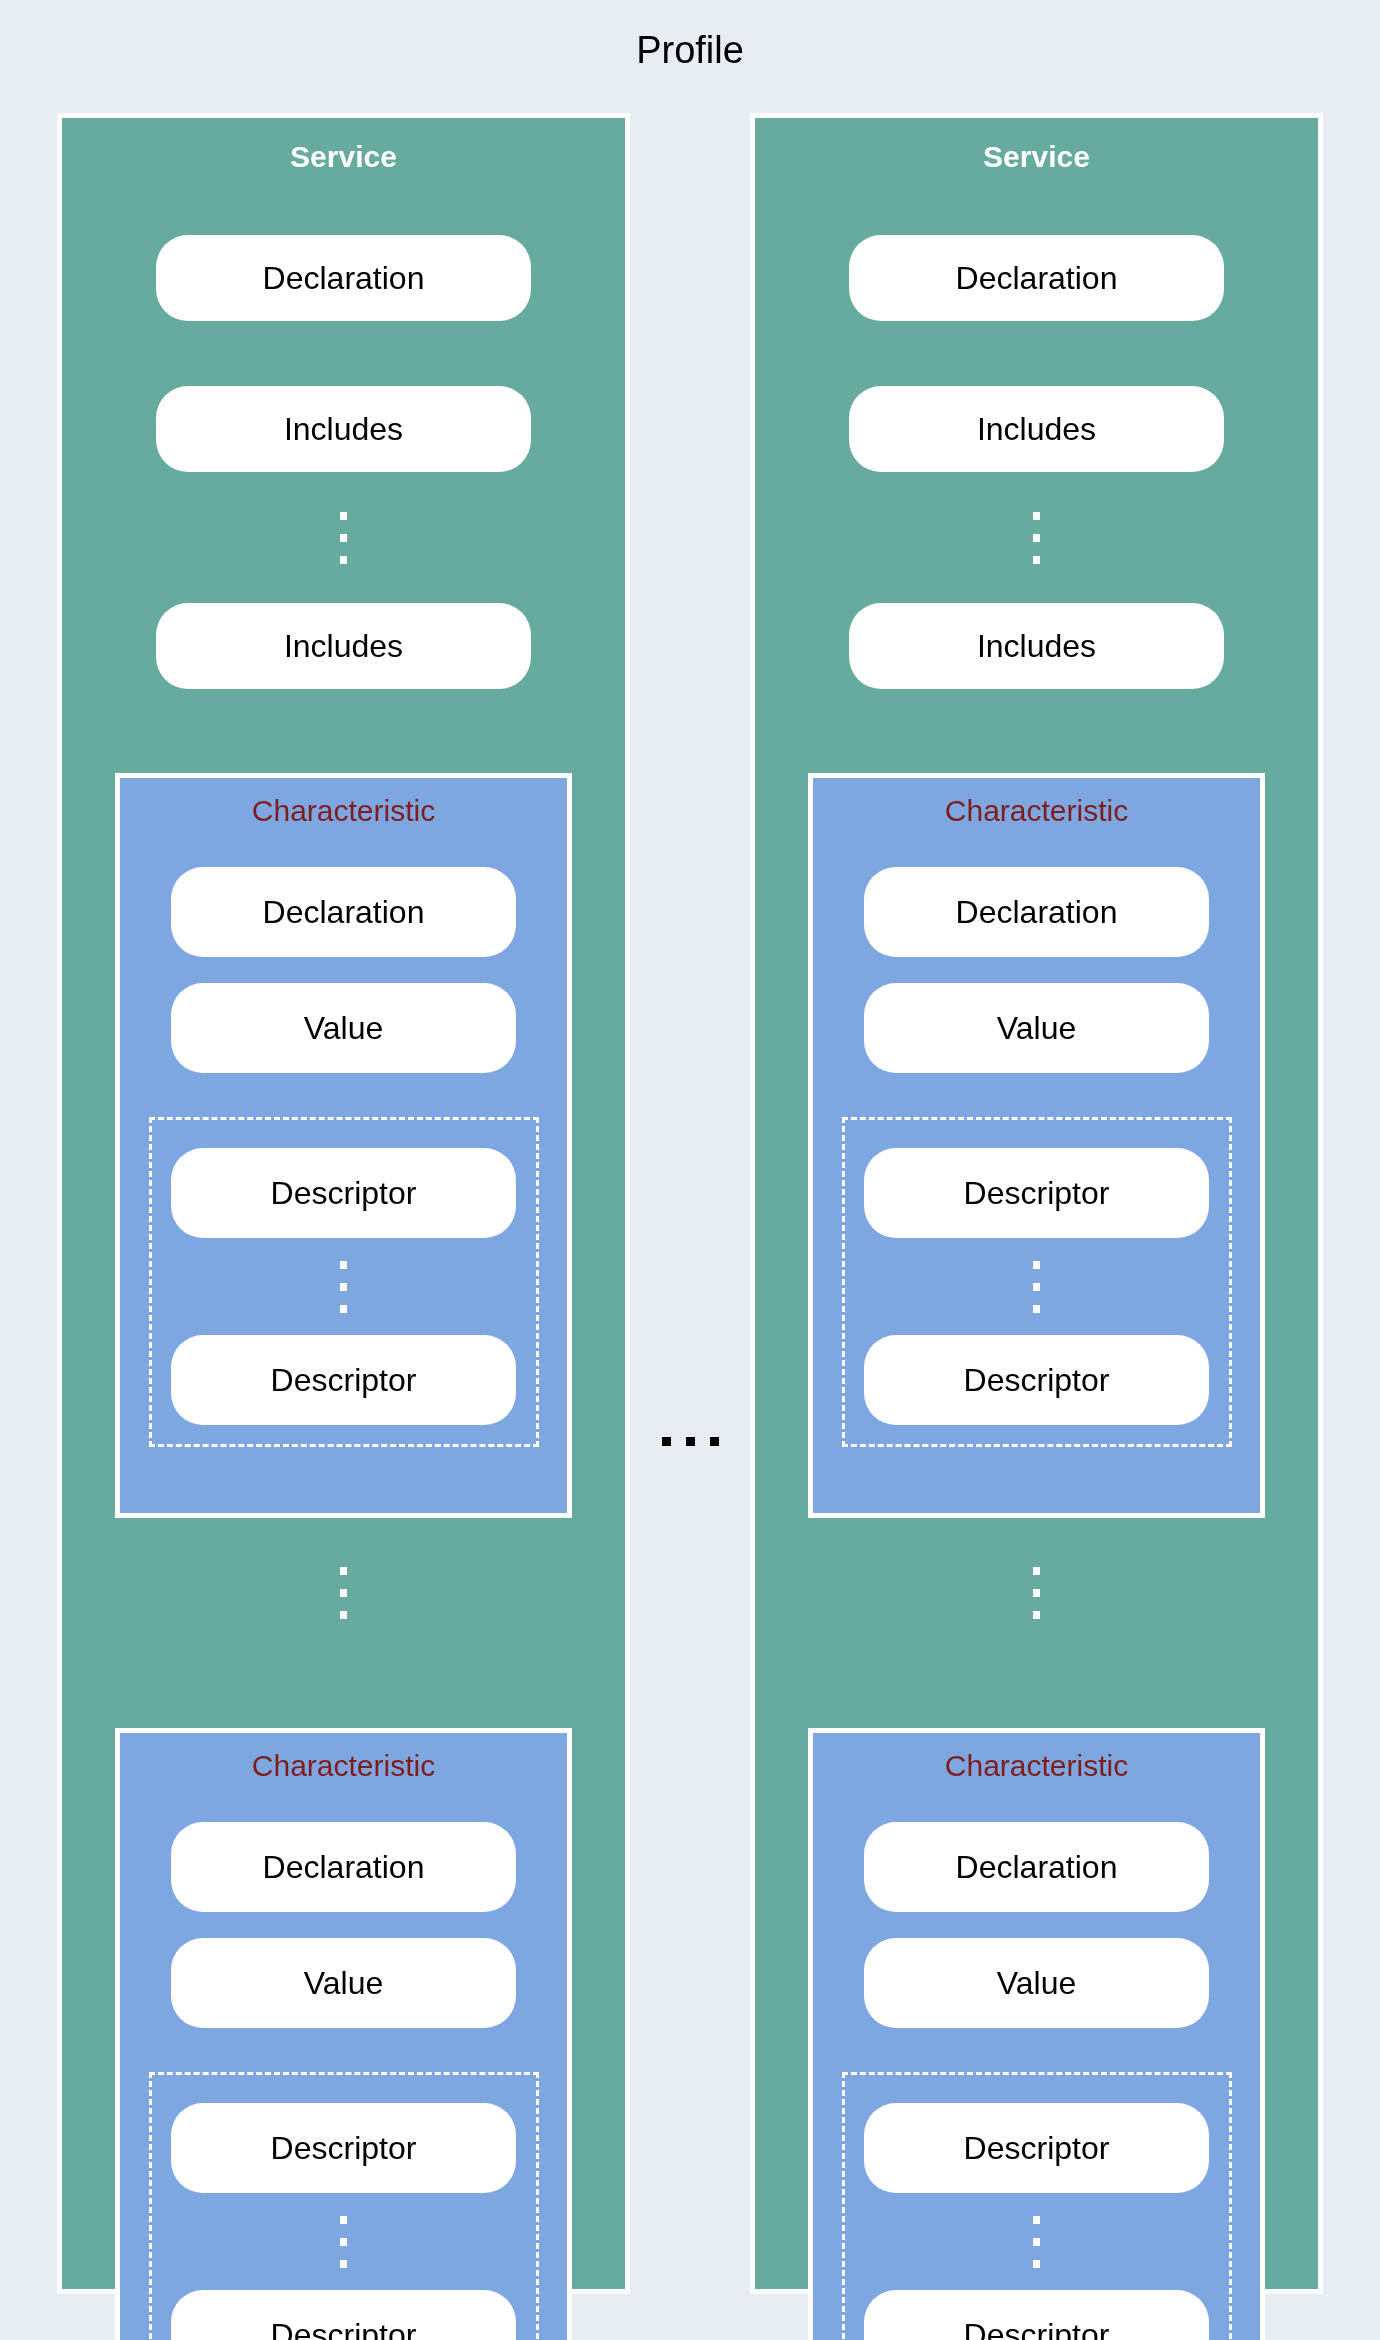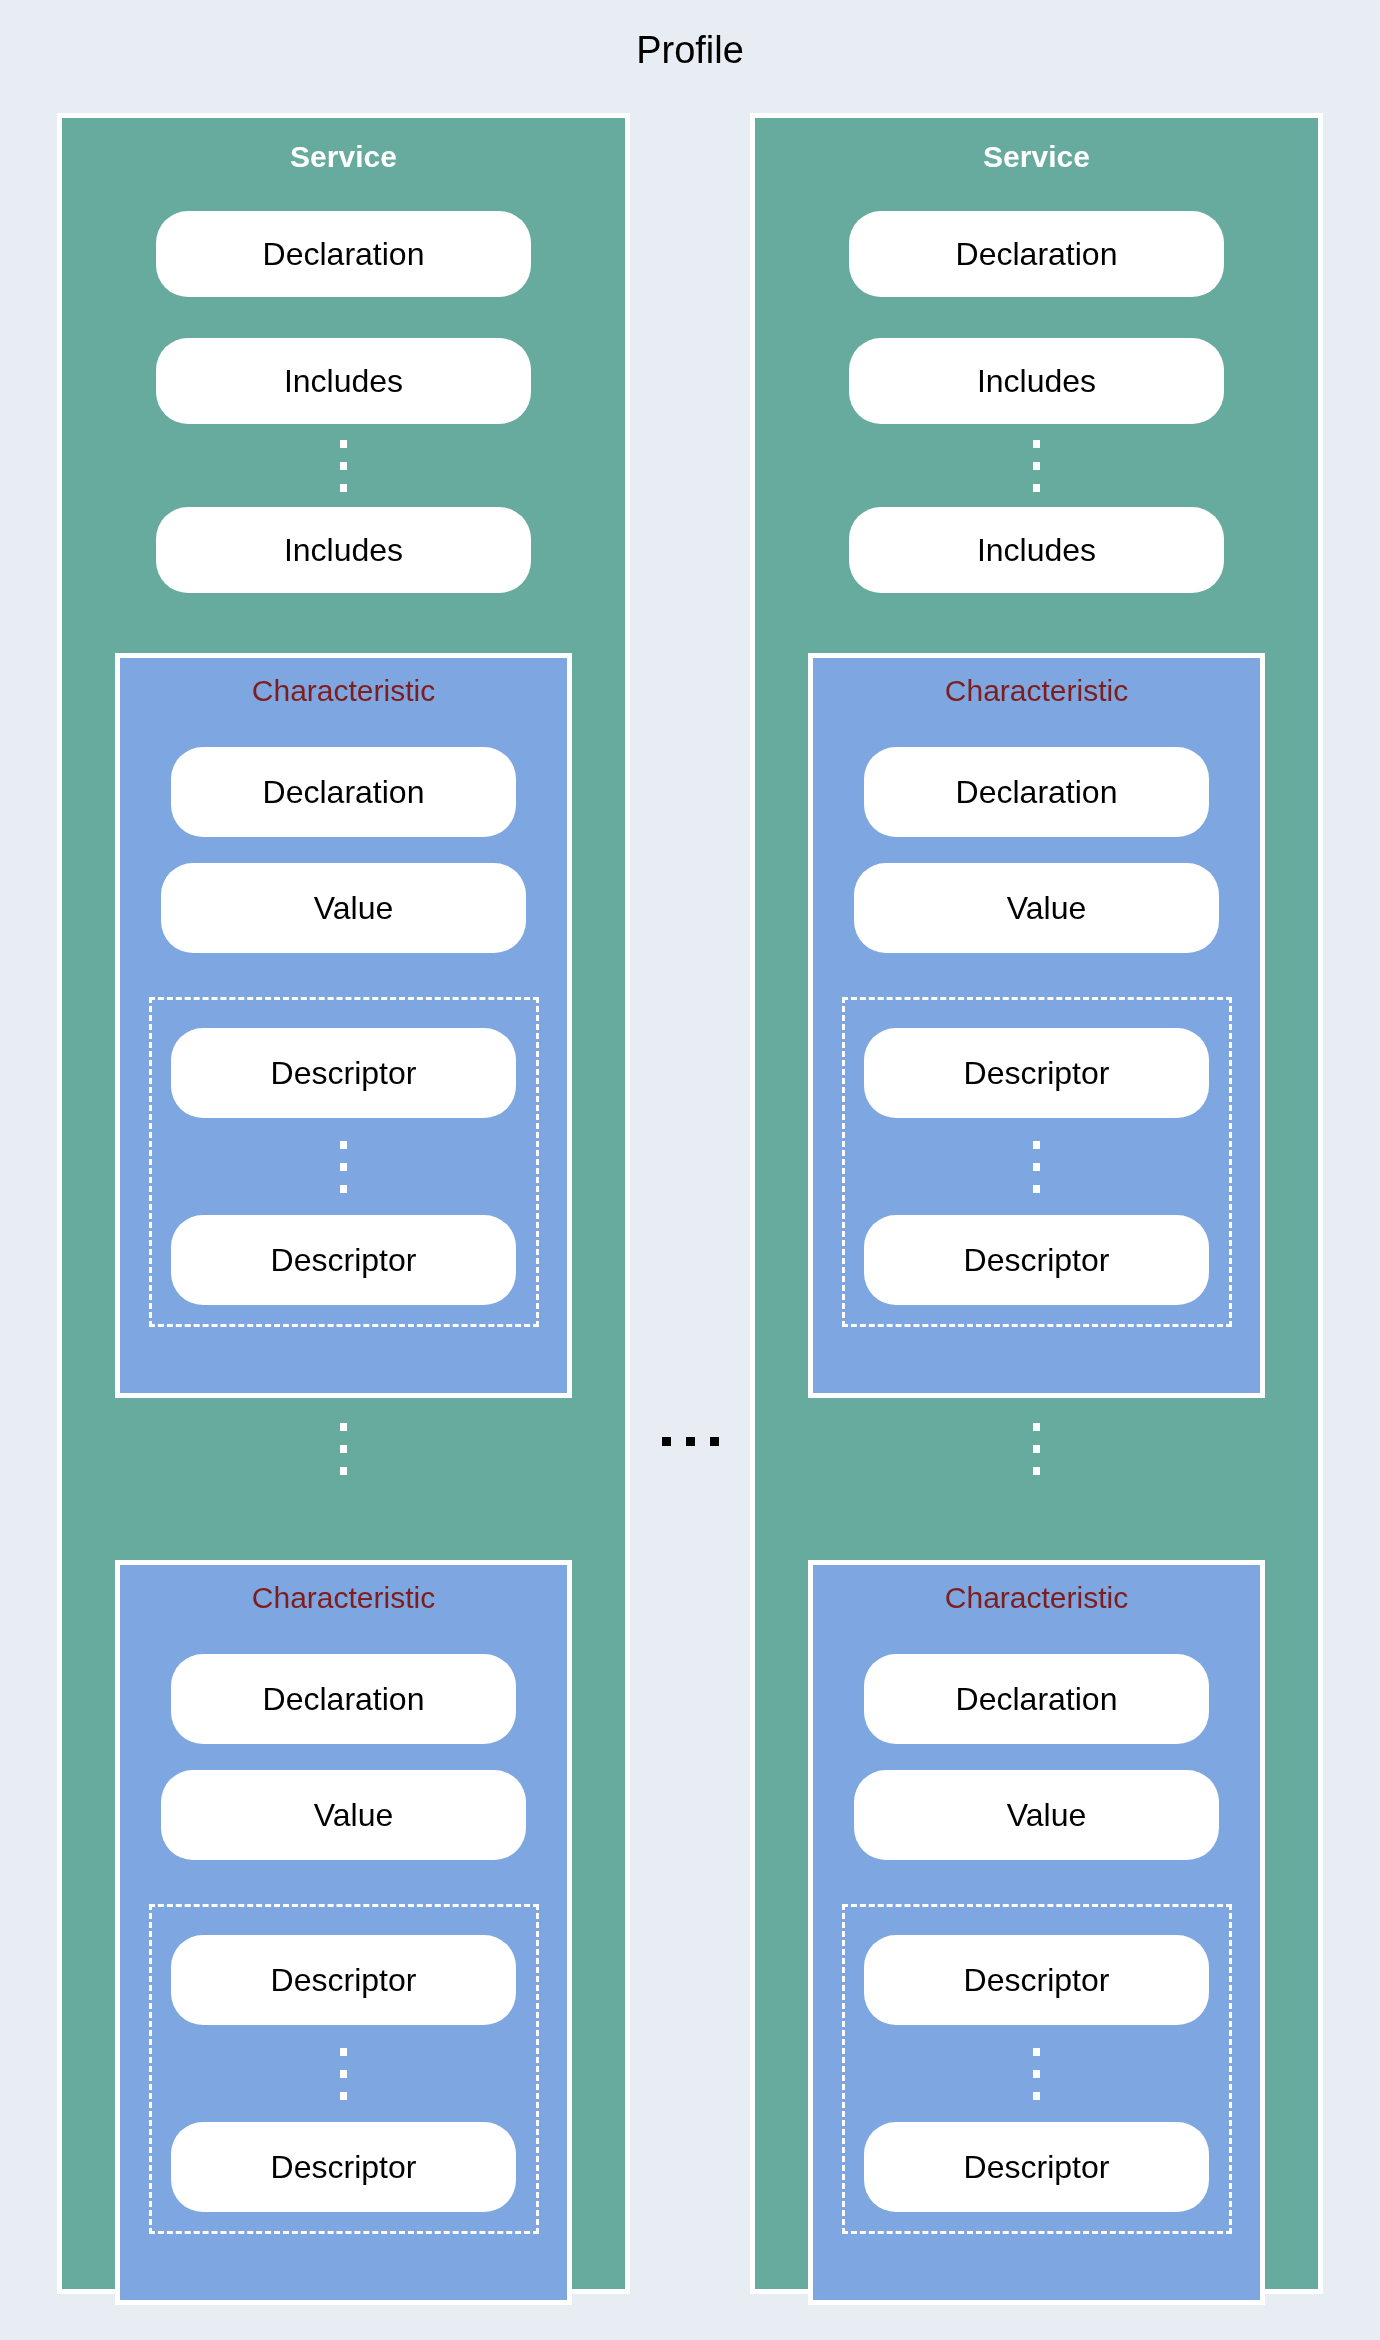--- a/index.html
+++ b/index.html
@@ -30,6 +30,7 @@
     display: flex;
     flex-direction: column;
     align-items: center;
+    gap: 24px;
   }
   .service-title {
     margin-top: 22px;

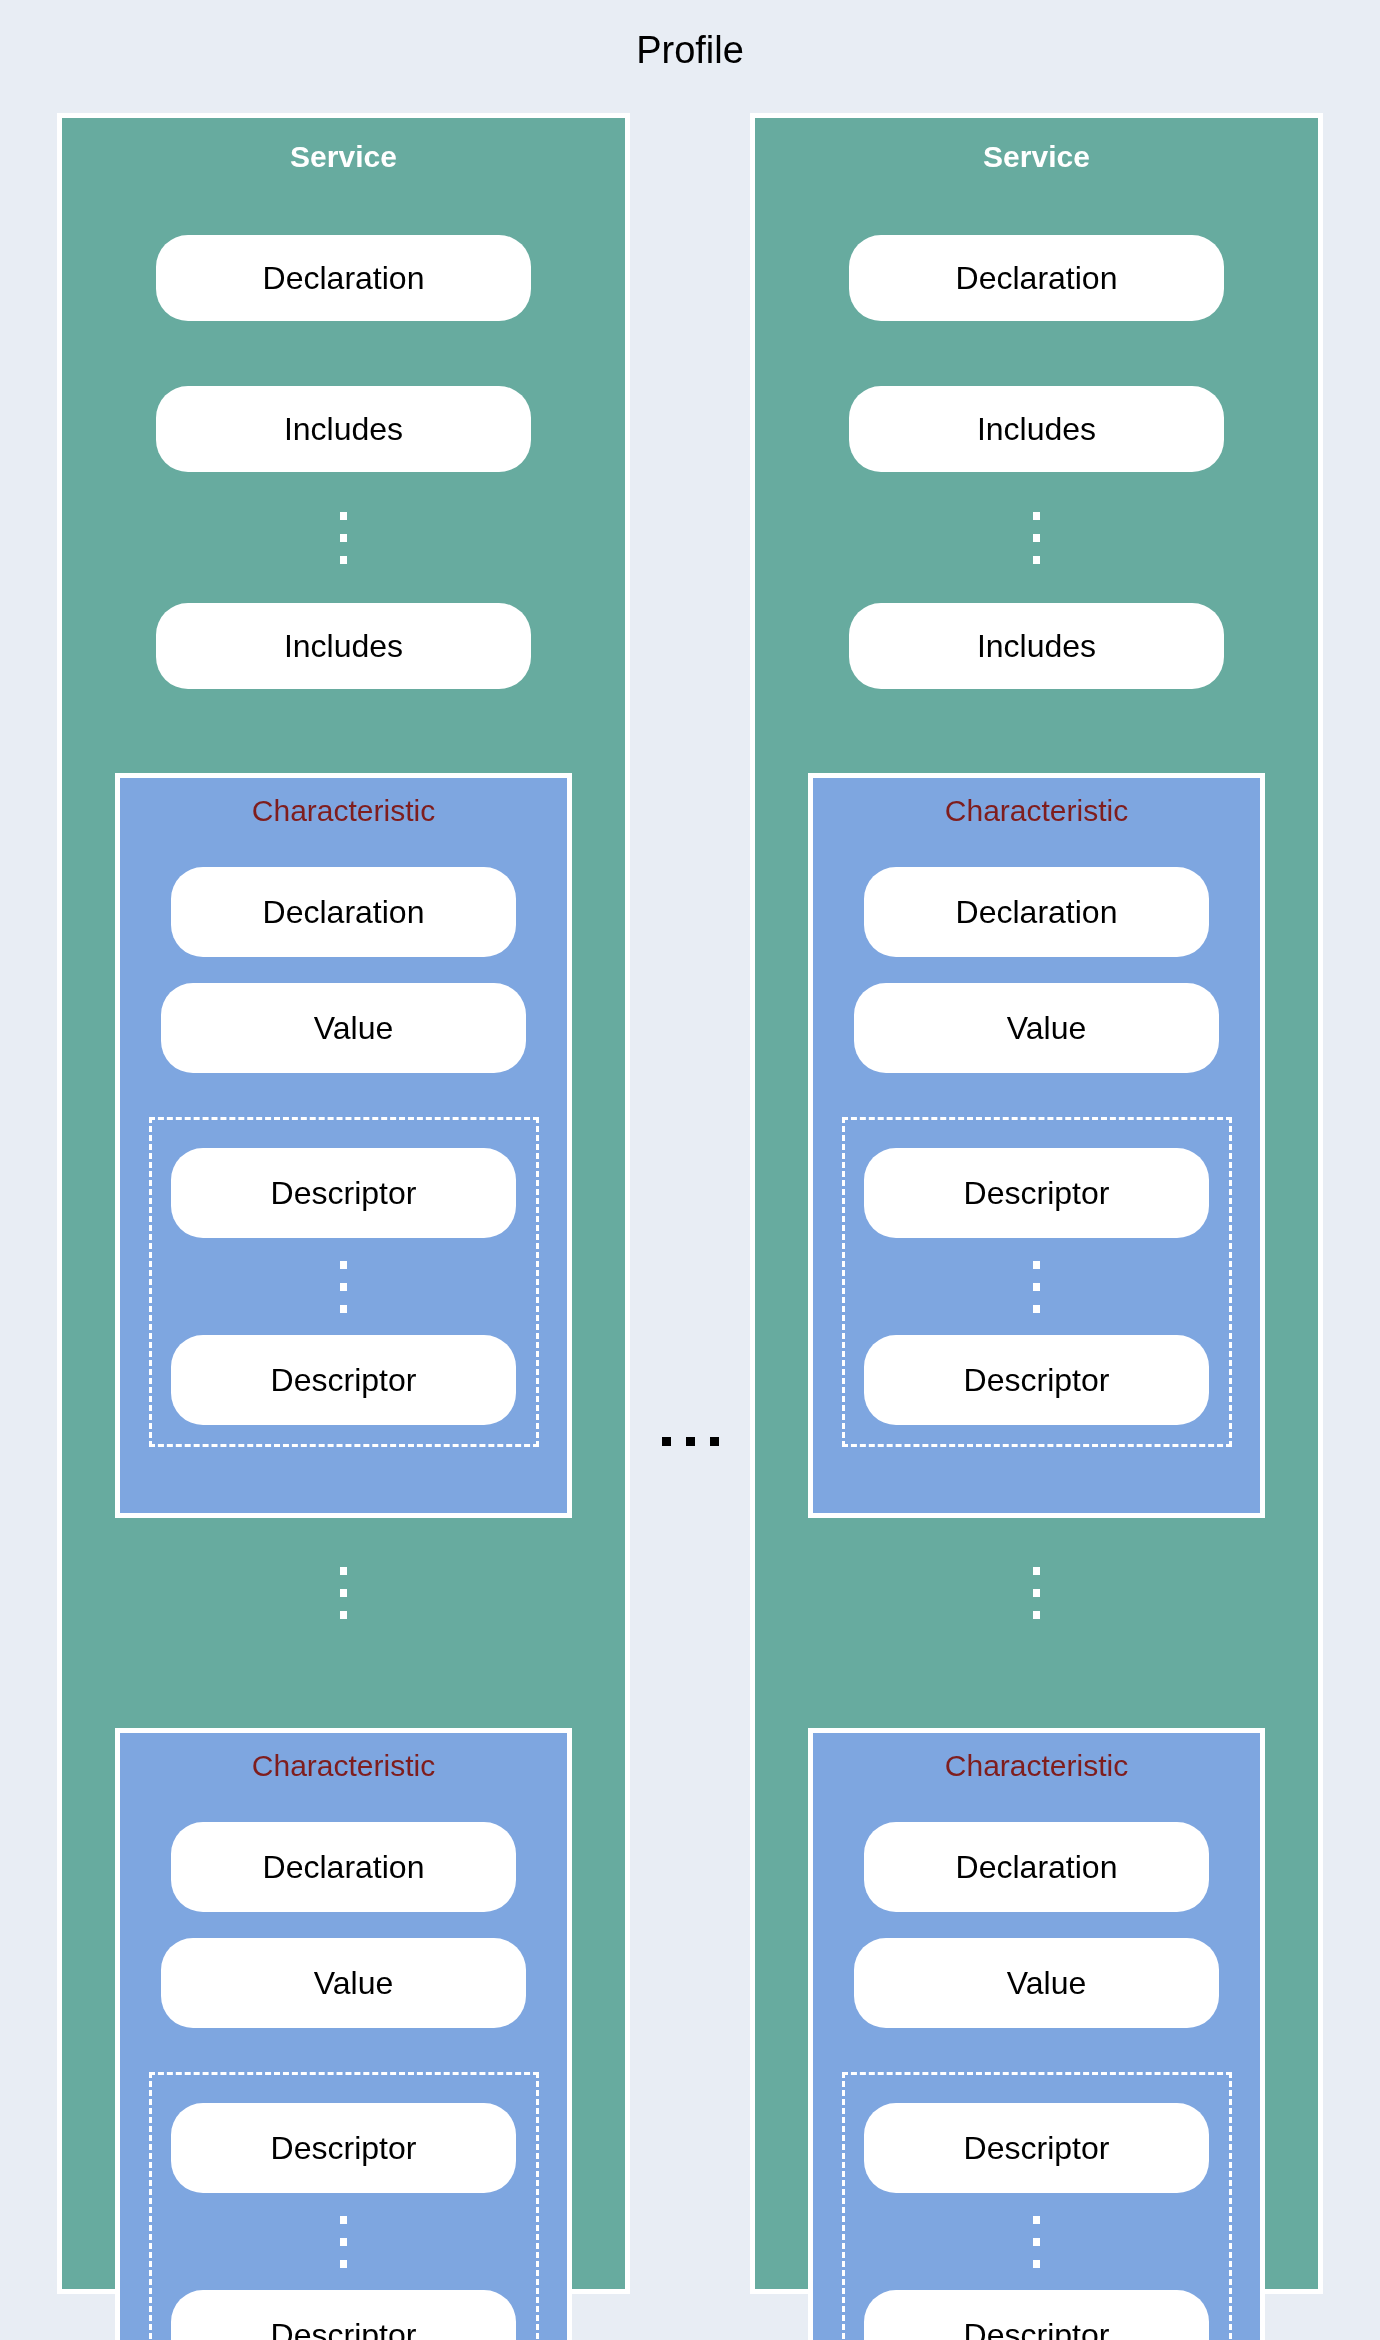--- a/index.html
+++ b/index.html
@@ -84,7 +84,7 @@
   }
   .cbox { width: 345px; height: 90px; }
   .c-decl { margin-top: 39px; }
-  .c-val  { margin-top: 26px; padding-left: 20px; }
+  .c-val  { margin-top: 26px; }
   .dashed {
     margin-top: 44px;
     width: 390px;

